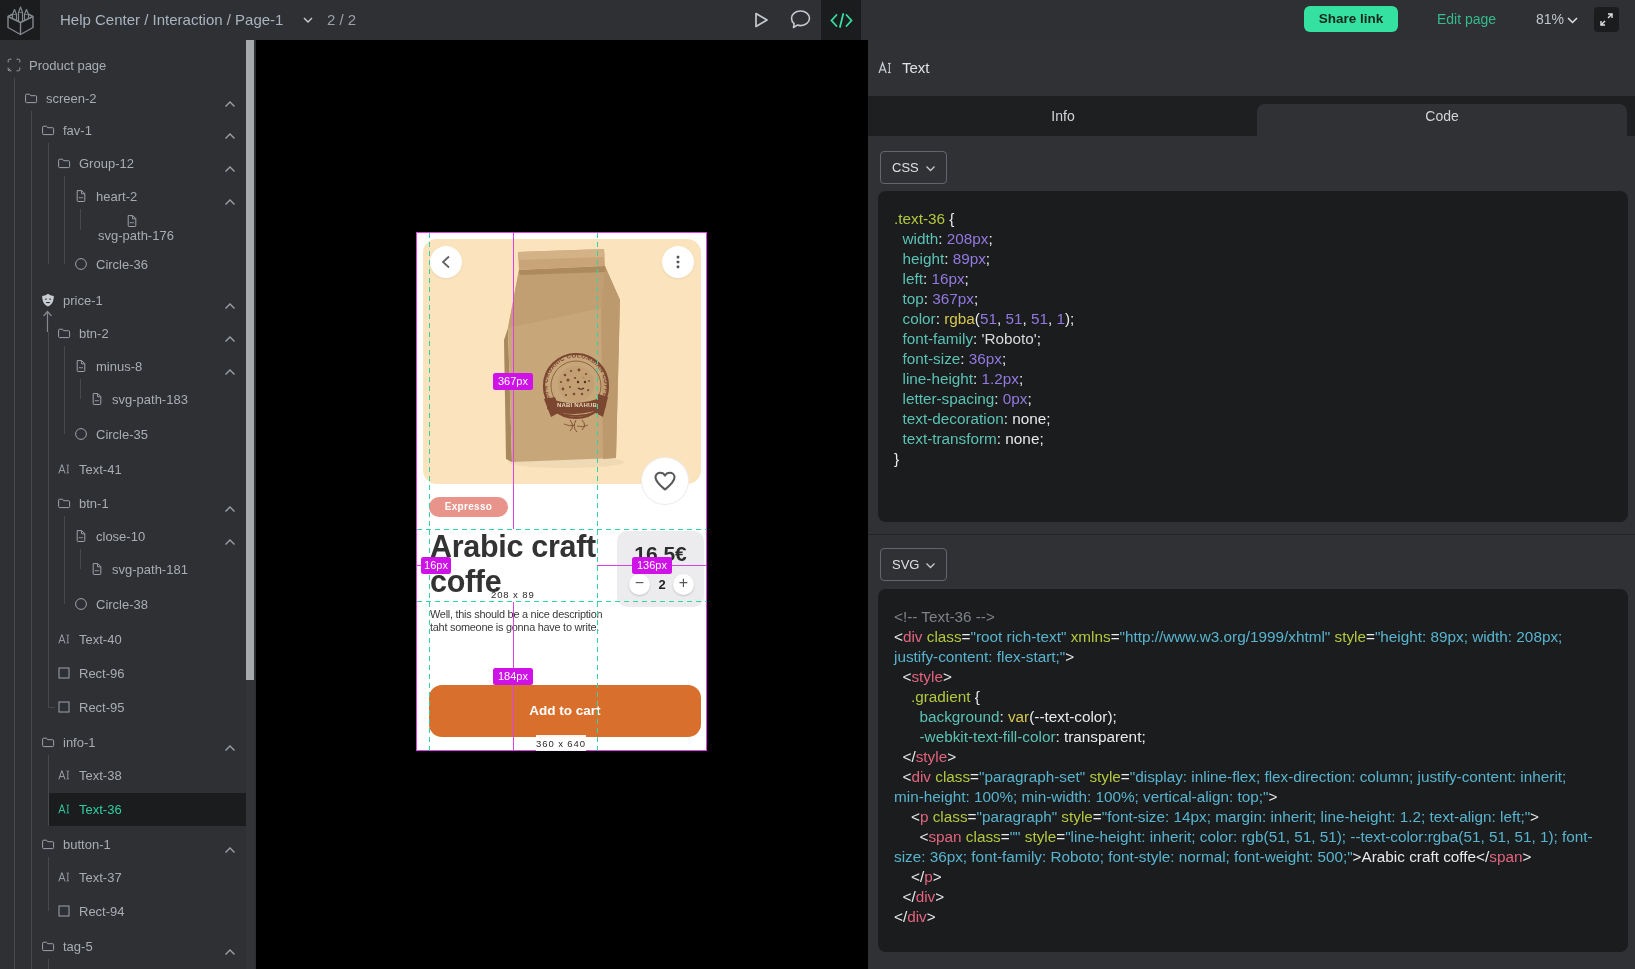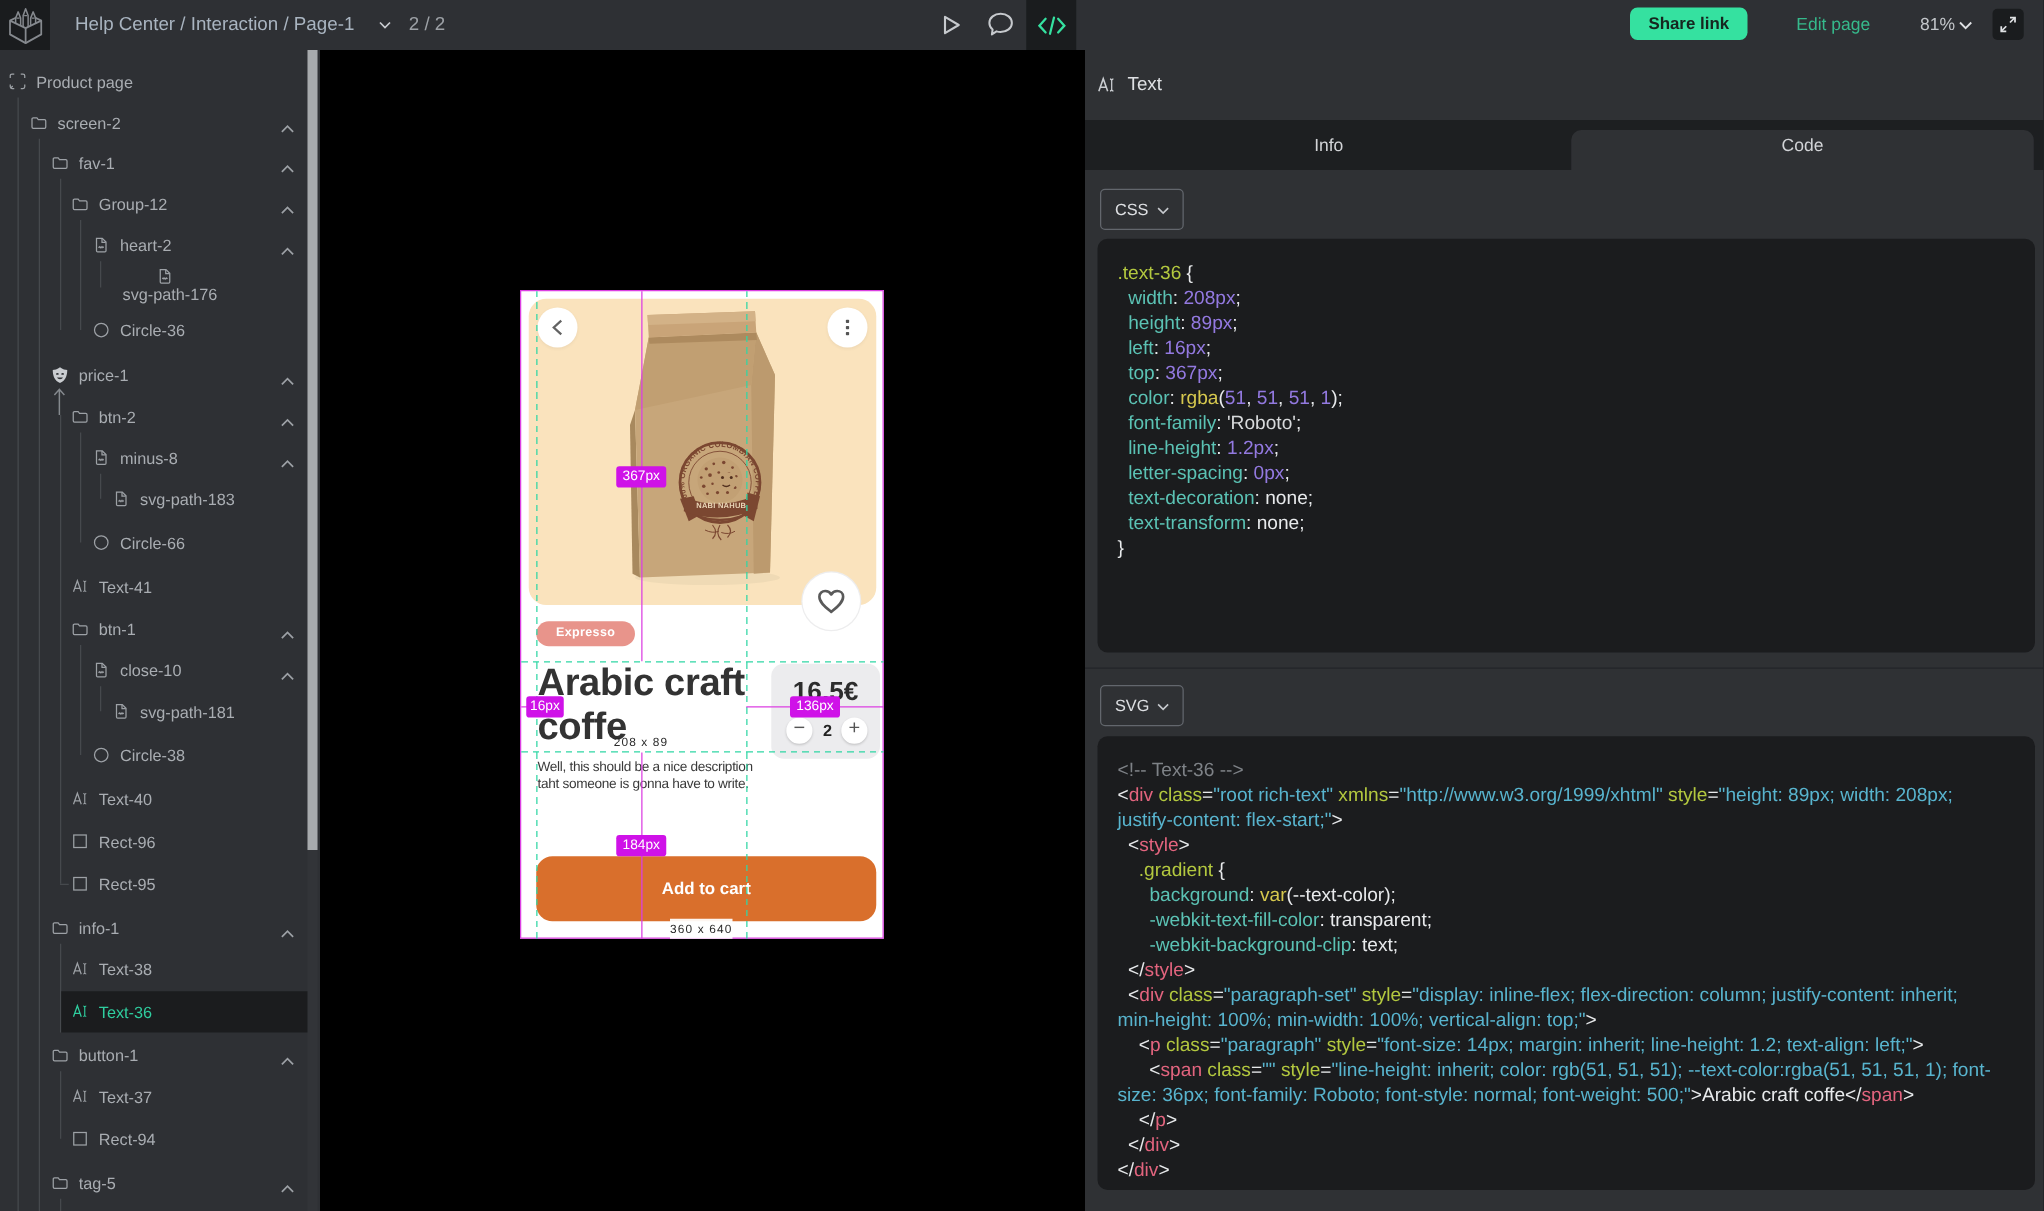--- a/index.html
+++ b/index.html
@@ -516,6 +516,7 @@
 <div class="cl">  <span class="prp">top</span>: <span class="num">367px</span>;</div>
 <div class="cl">  <span class="prp">color</span>: <span class="fnc">rgba</span>(<span class="num">51</span>, <span class="num">51</span>, <span class="num">51</span>, <span class="num">1</span>);</div>
 <div class="cl">  <span class="prp">font-family</span>: <span class="str">'Roboto'</span>;</div>
+<div class="cl">  <span class="prp">font-size</span>: <span class="num">36px</span>;</div>
 <div class="cl">  <span class="prp">line-height</span>: <span class="num">1.2px</span>;</div>
 <div class="cl">  <span class="prp">letter-spacing</span>: <span class="num">0px</span>;</div>
 <div class="cl">  <span class="prp">text-decoration</span>: none;</div>

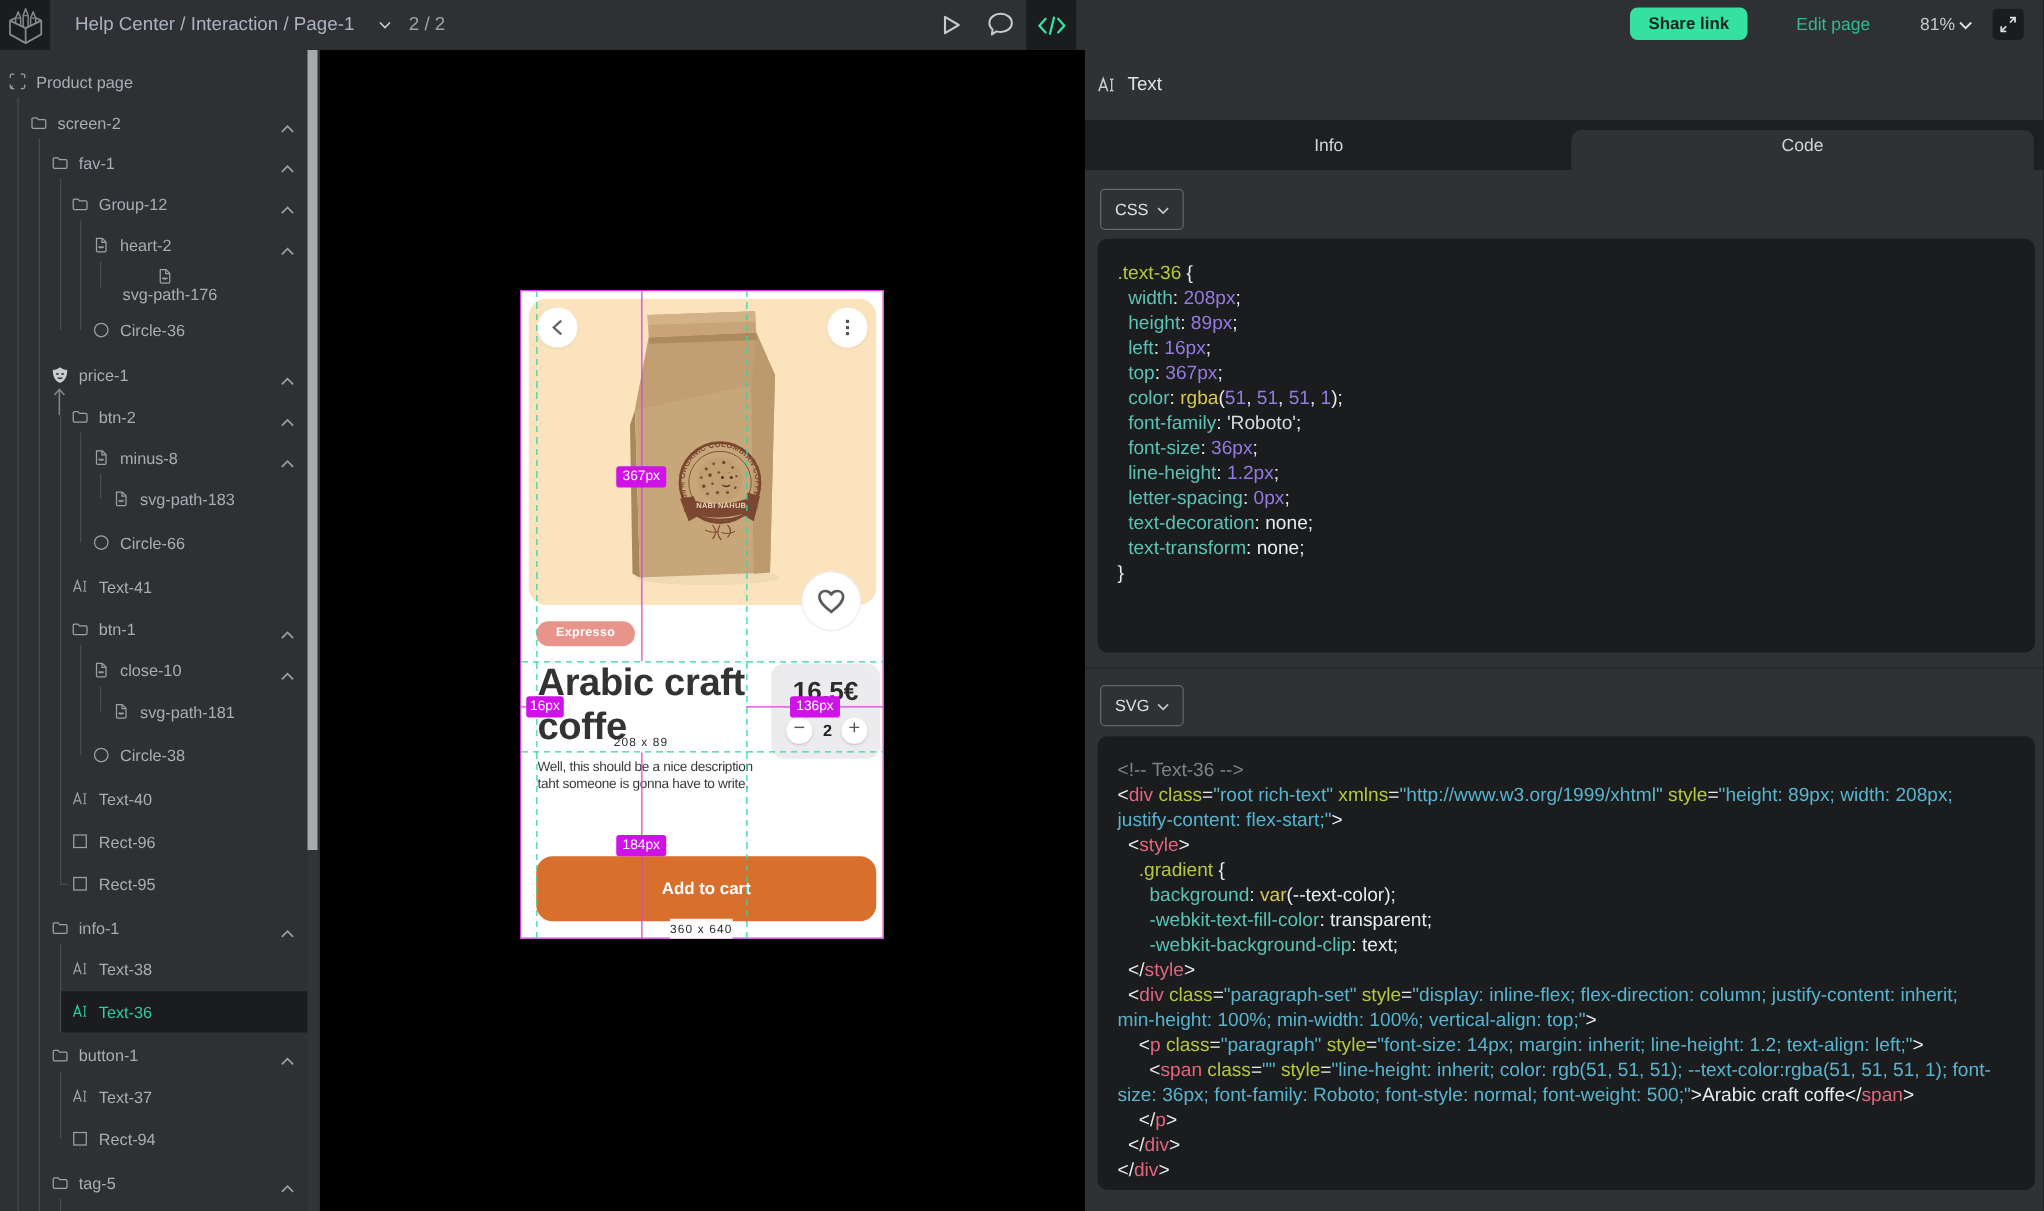--- a/index.html
+++ b/index.html
@@ -279,7 +279,7 @@
       <svg width="14" height="14" viewBox="0 0 14 14">
         <use href="#i-circle"></use>
       </svg>
-      <span class="lbl">Circle-66</span>
+      <span class="lbl">Circle-35</span>
     </div>
 <div class="trow" style="left:57px; top:413px;">
       <svg width="14" height="14" viewBox="0 0 14 14">

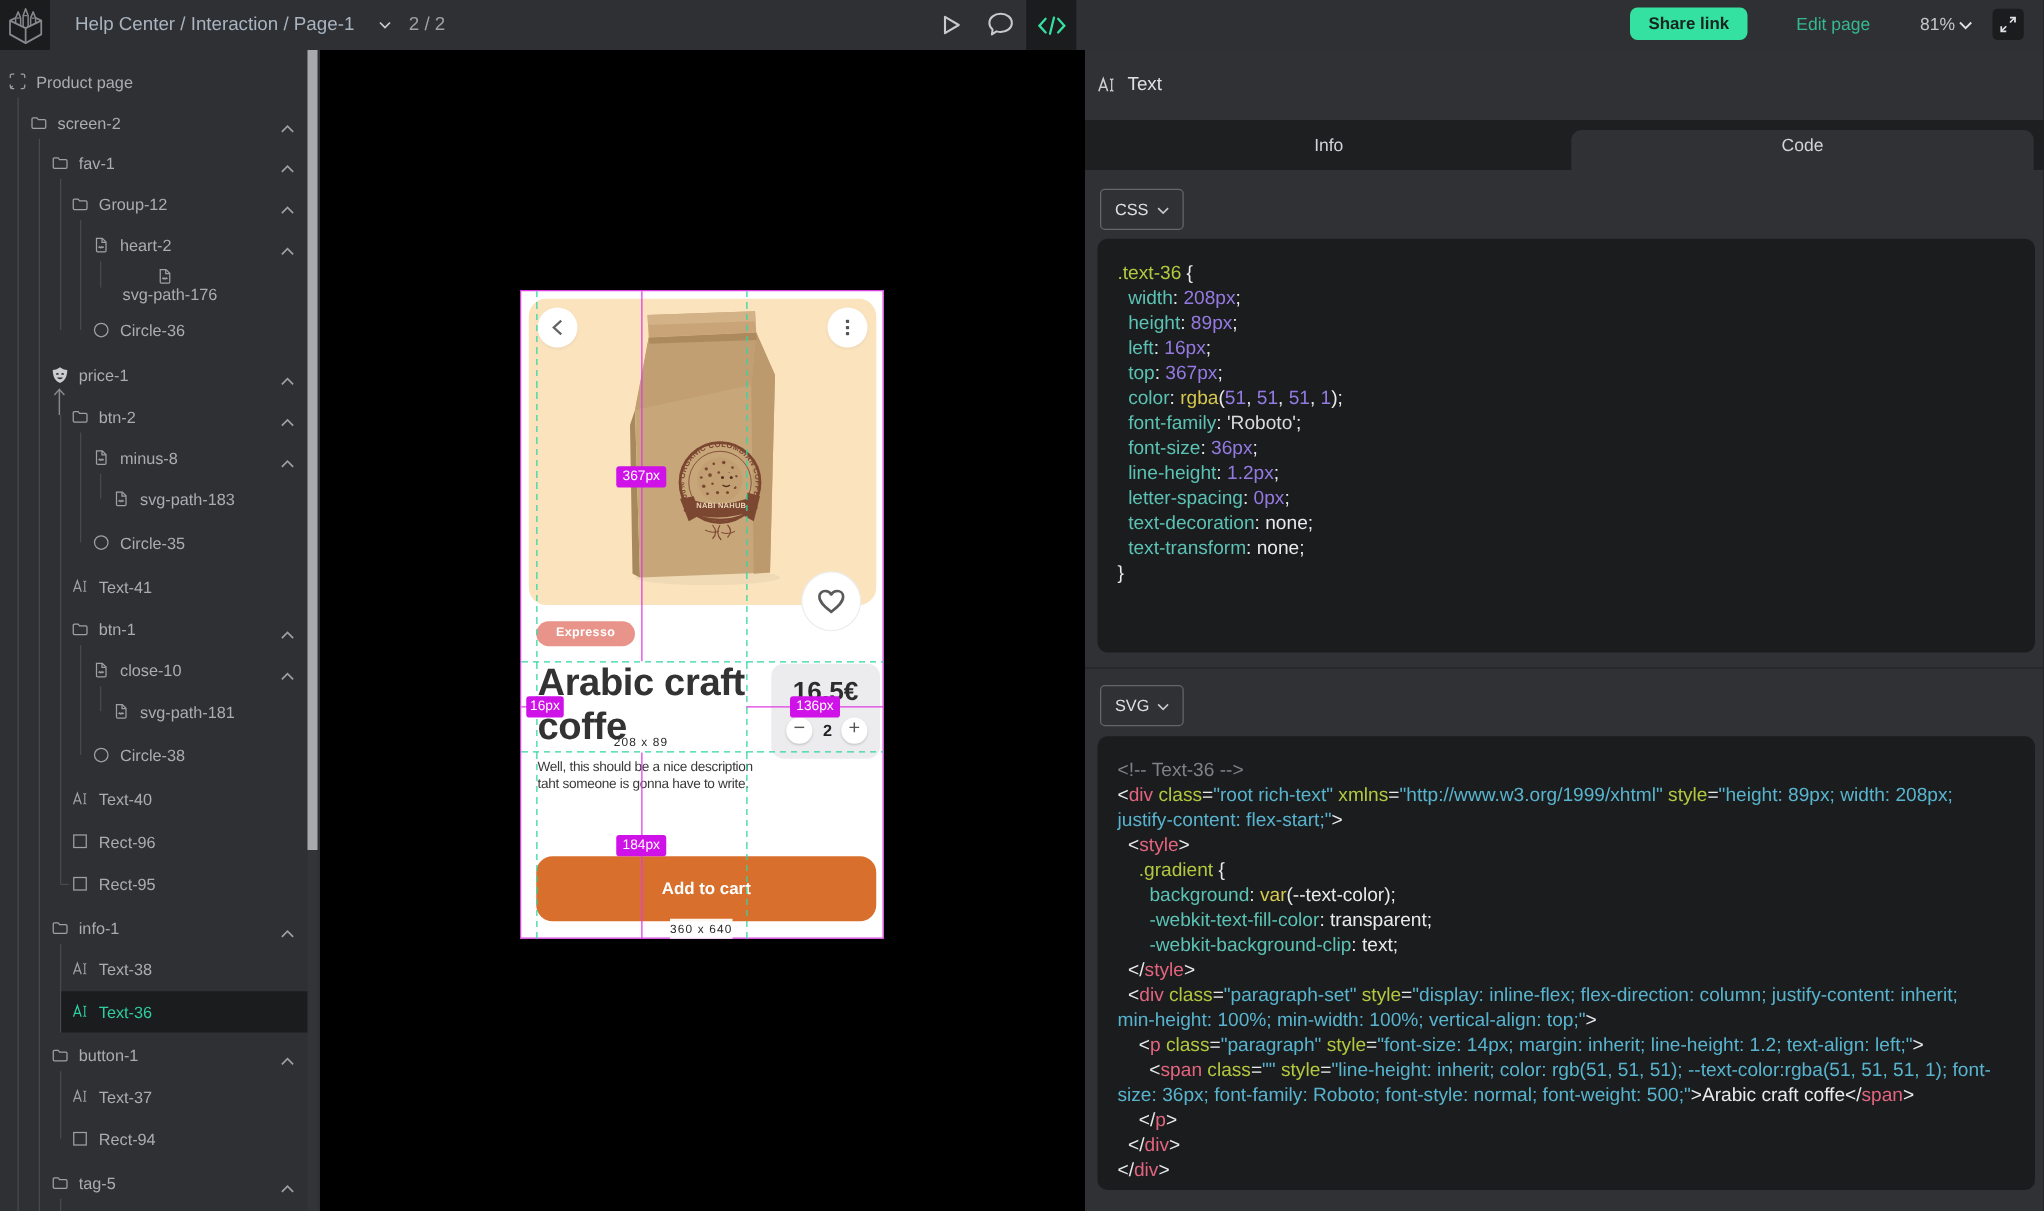--- a/index.html
+++ b/index.html
@@ -535,7 +535,6 @@
 <div class="cl">    <span class="sel">.gradient</span> {</div>
 <div class="cl">      <span class="prp">background</span>: <span class="fnc">var</span>(--text-color);</div>
 <div class="cl">      <span class="prp">-webkit-text-fill-color</span>: transparent;</div>
-<div class="cl">      <span class="prp">-webkit-background-clip</span>: text;</div>
 <div class="cl">  &lt;/<span class="tag">style</span>&gt;</div>
 <div class="cl">  &lt;<span class="tag">div</span> <span class="att">class</span>=<span class="st2">"paragraph-set"</span> <span class="att">style</span>=<span class="st2">"display: inline-flex; flex-direction: column; justify-content: inherit;</span></div>
 <div class="cl"><span class="st2">min-height: 100%; min-width: 100%; vertical-align: top;"</span>&gt;</div>

